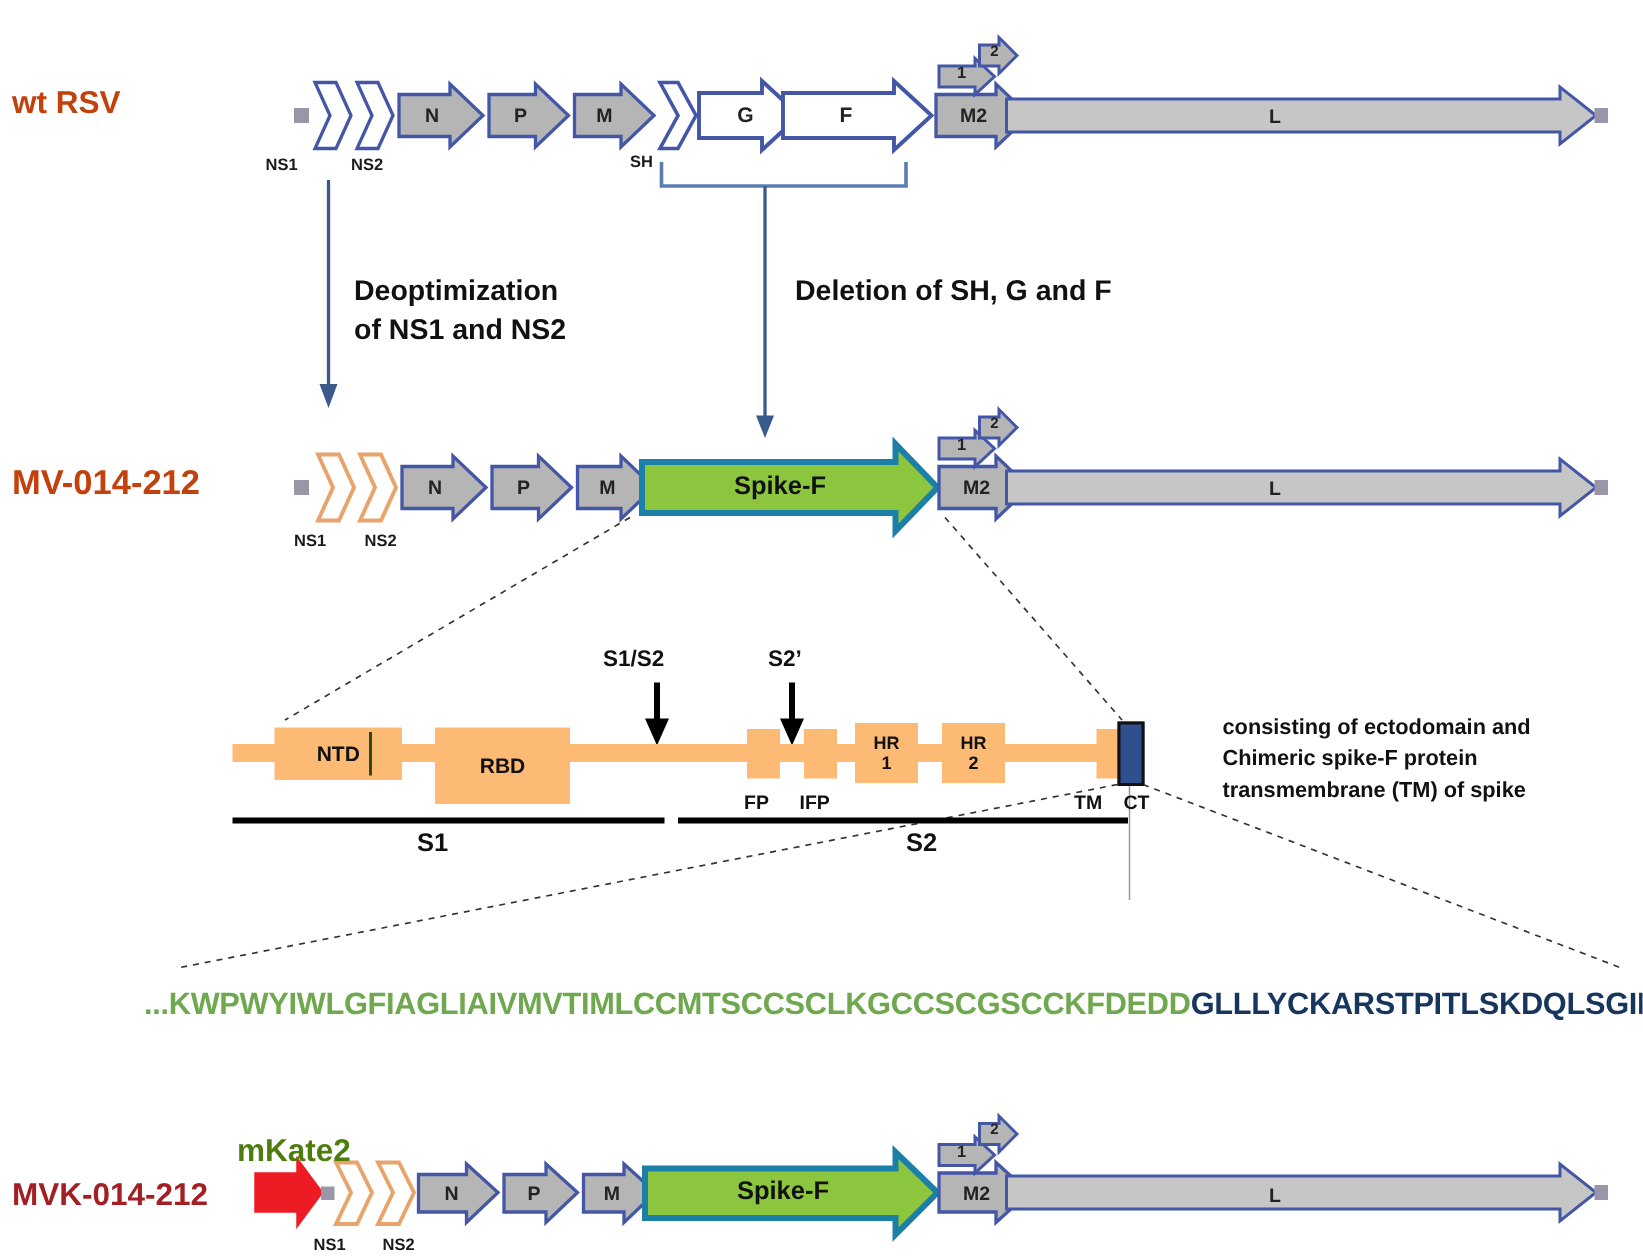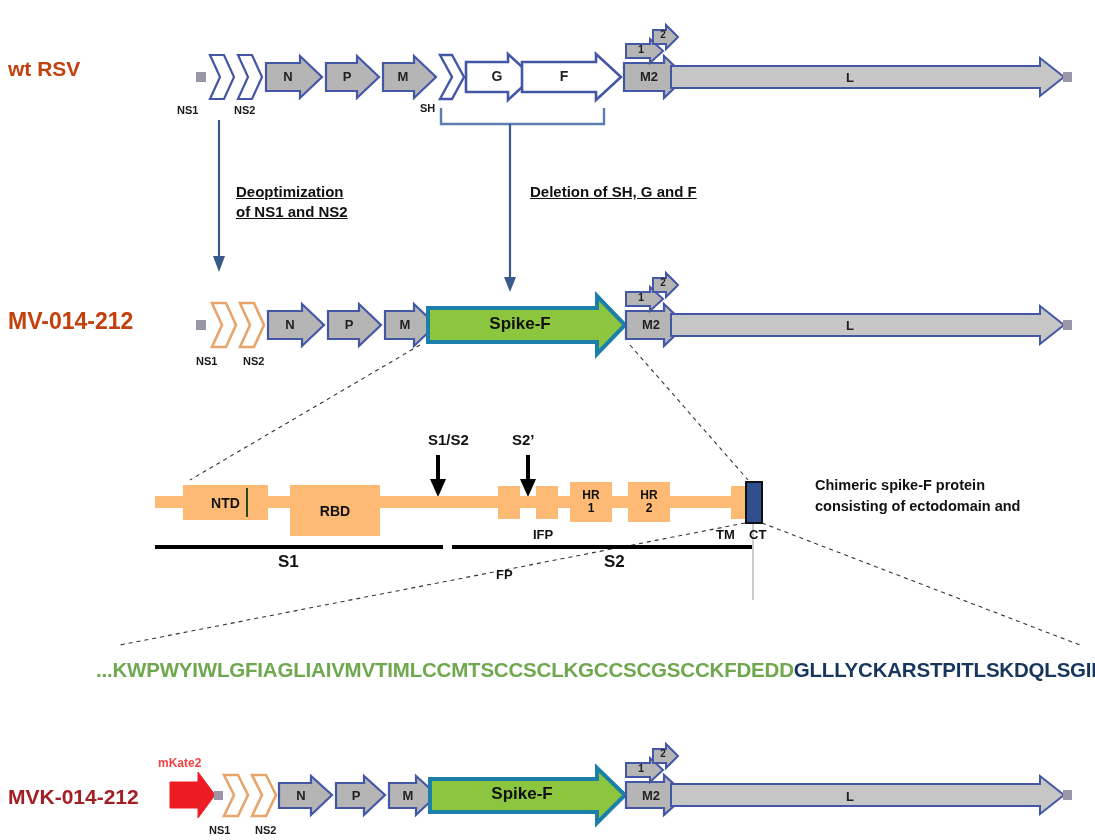--- a/index.html
+++ b/index.html
@@ -23,7 +23,7 @@
   }
 
   
-  .ptext{position:absolute;font-size:15px;font-weight:bold;color:#111;line-height:1.35;text-decoration:underline;}
+  .ptext{position:absolute;font-size:19px;font-weight:bold;color:#111;line-height:1.35;}
 
   
   .pdomain{position:absolute;background:#fdba74;box-sizing:border-box;}

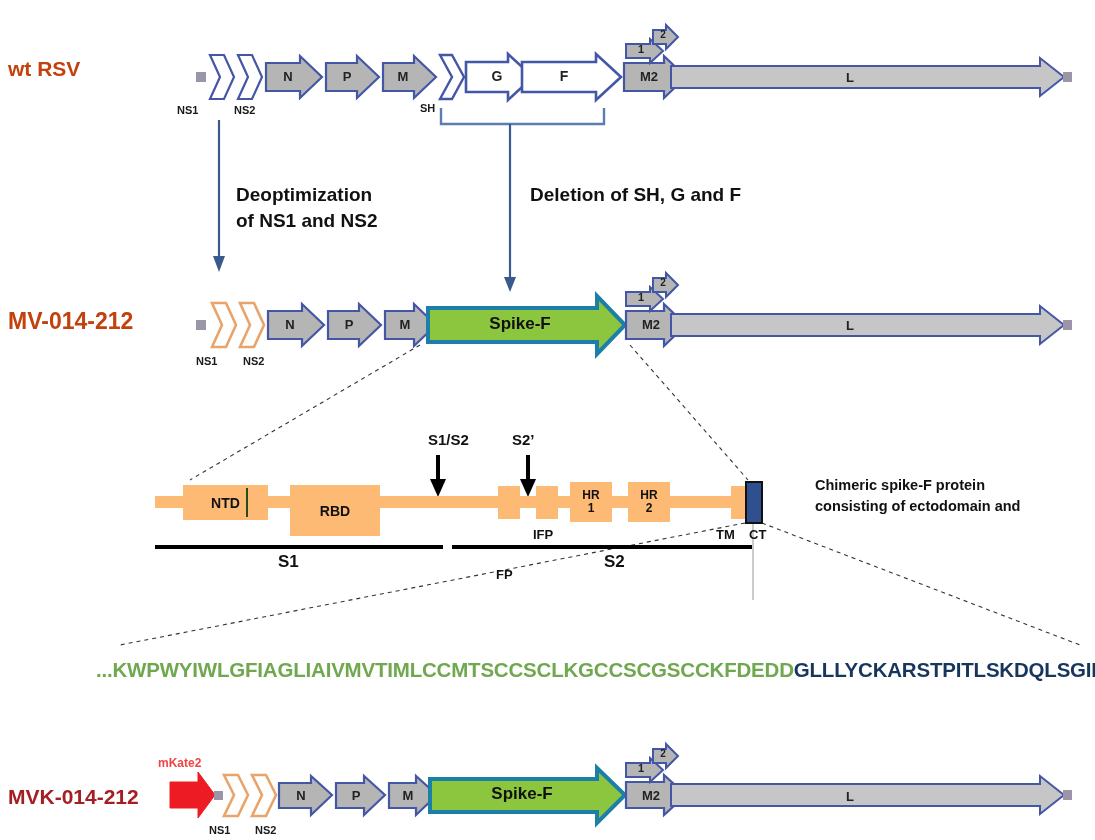--- a/index.html
+++ b/index.html
@@ -225,7 +225,7 @@
   <div class="ctbox" style="left:745px;top:481px;width:18px;height:43px;"></div>
   <div class="smalllbl" style="left:749px;top:527px;">CT</div>
 
-  <div class="sitelbl" style="left:428px;top:431px;">S1/S2</div>
+  <div class="sitelbl" style="left:402px;top:431px;">S1/S2</div>
   <div class="sitelbl" style="left:512px;top:431px;">S2’</div>
 
   <div class="sbar" style="left:155px;top:545px;width:288px;"></div>

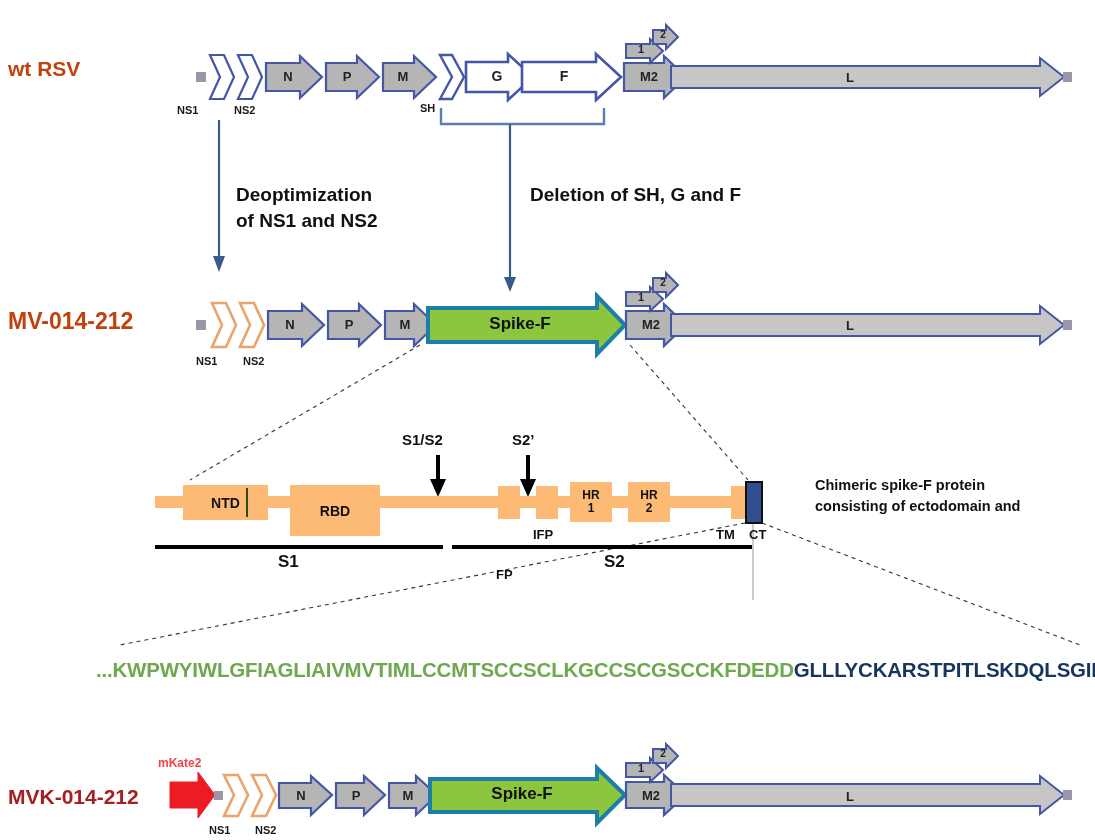--- a/index.html
+++ b/index.html
@@ -235,8 +235,8 @@
   <div class="sbl" style="left:604px;top:552px;">S2</div>
 
   <div class="desc" style="left:815px;top:475px;width:270px;">
+    <div>consisting of ectodomain and</div>
     <div>Chimeric spike-F protein</div>
-    <div>consisting of ectodomain and</div>
   </div>
 
   <div class="seq" style="left:96px;top:658px;"><span class="g">...KWPWYIWLGFIAGLIAIVMVTIMLCCMTSCCSCLKGCCSCGSCCKFDEDD</span><span class="n">GLLLYCKARSTPITLSKDQLSGINNIAFSN</span></div>

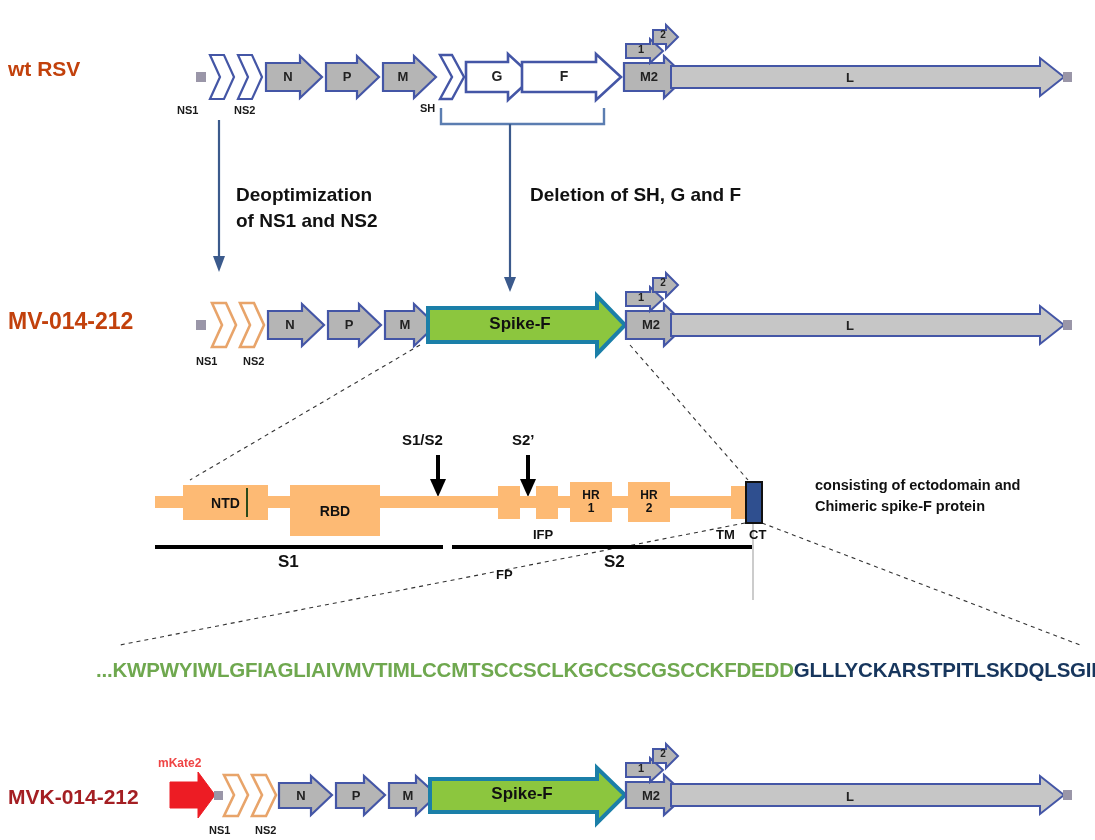--- a/index.html
+++ b/index.html
@@ -200,7 +200,7 @@
   </div>
 
   <div class="pdomain" style="left:498px;top:486px;width:22px;height:33px;"></div>
-  <div class="smalllbl" style="left:496px;top:527px;margin-top:40px;">FP</div>
+  <div class="smalllbl" style="left:496px;top:527px;">FP</div>
 
   <div class="pdomain" style="left:536px;top:486px;width:22px;height:33px;"></div>
   <div class="smalllbl" style="left:533px;top:527px;">IFP</div>

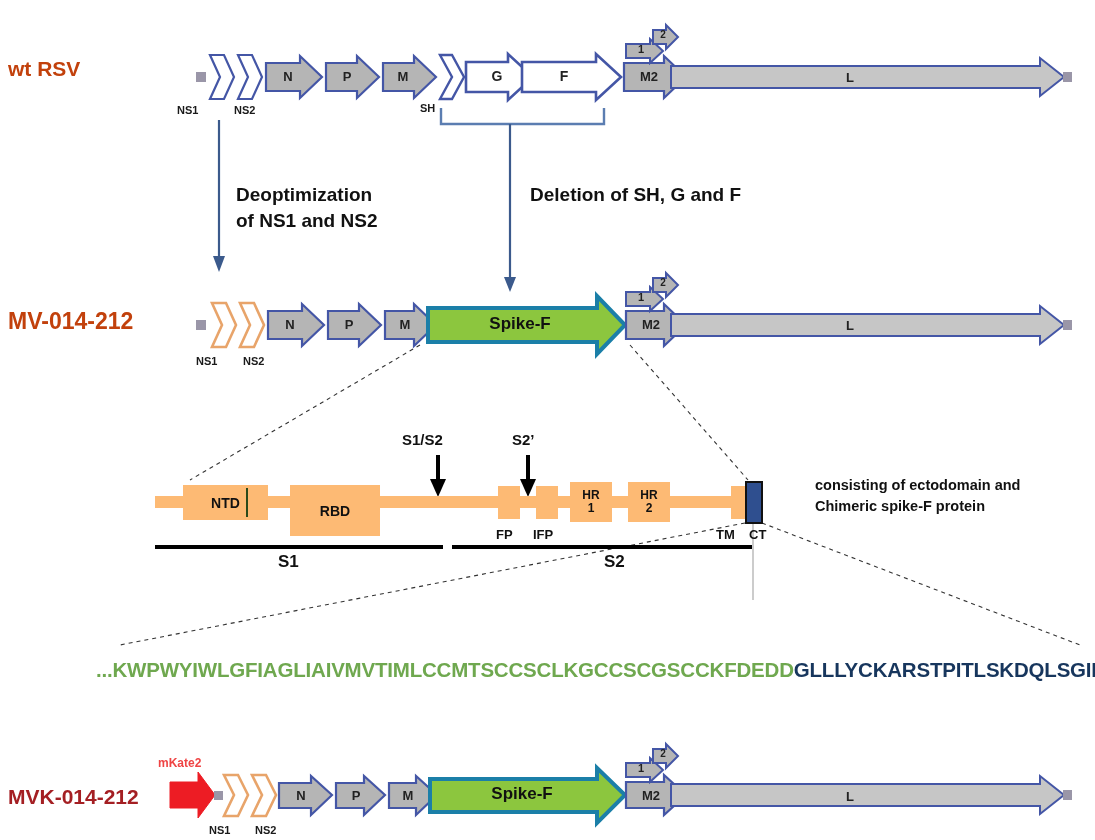--- a/index.html
+++ b/index.html
@@ -237,6 +237,7 @@
   <div class="desc" style="left:815px;top:475px;width:270px;">
     <div>consisting of ectodomain and</div>
     <div>Chimeric spike-F protein</div>
+    <div>transmembrane (TM) of spike</div>
   </div>
 
   <div class="seq" style="left:96px;top:658px;"><span class="g">...KWPWYIWLGFIAGLIAIVMVTIMLCCMTSCCSCLKGCCSCGSCCKFDEDD</span><span class="n">GLLLYCKARSTPITLSKDQLSGINNIAFSN</span></div>

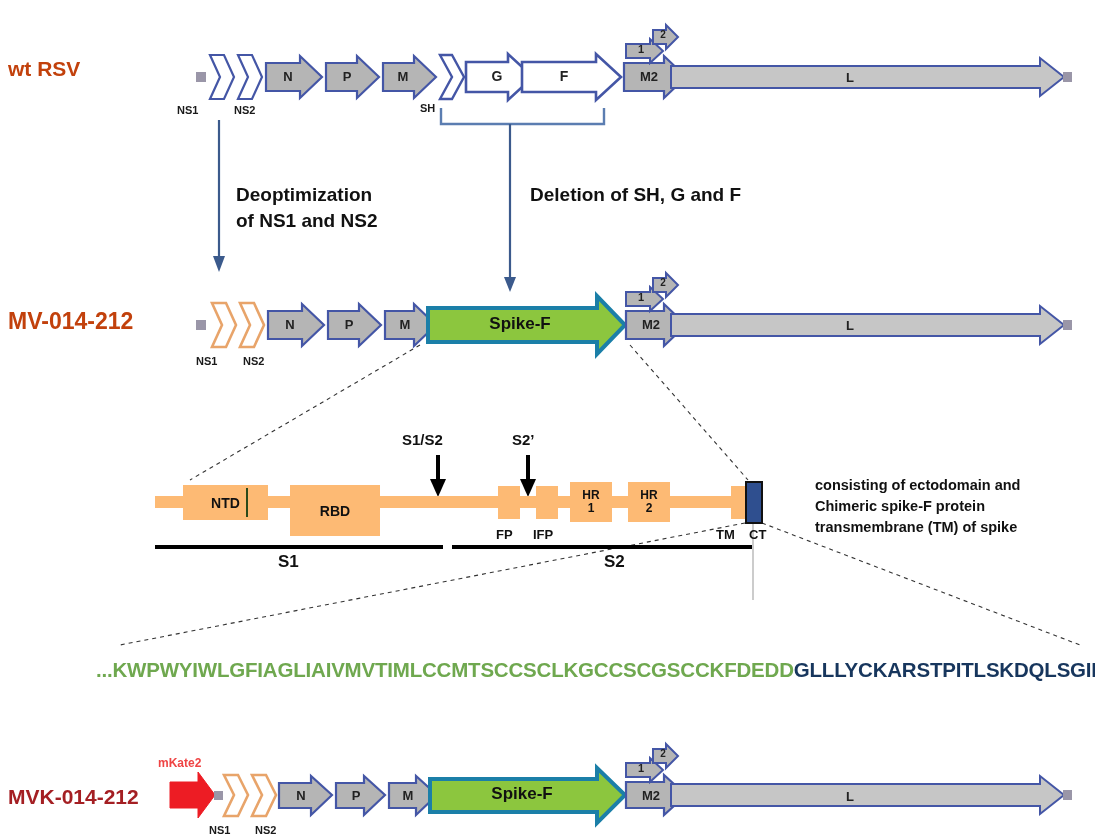--- a/index.html
+++ b/index.html
@@ -49,7 +49,7 @@
   .seq .g{color:#6FA84F;}
   .seq .n{color:#17365D;}
 
-  .mkate{position:absolute;font-size:12px;font-weight:bold;color:#ef4444;}
+  .mkate{position:absolute;font-size:21px;font-weight:bold;color:#4d7c0f;}
 
   svg.overlay{position:absolute;left:0;top:0;width:1095px;height:840px;pointer-events:none;overflow:visible;}
 </style>

